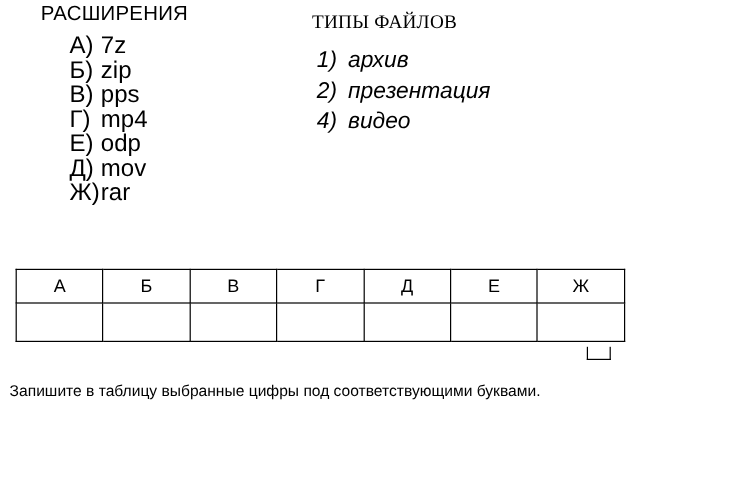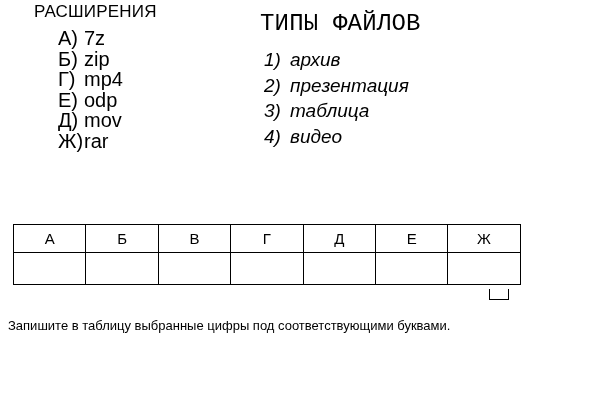--- a/index.html
+++ b/index.html
@@ -44,8 +44,8 @@
     white-space: nowrap;
   }
   .heading-right {
-    font-size: 24px;
-    font-family: Liberation Mono, monospace;
+    font-size: 16px;
+    font-family: Liberation Serif, serif;
     letter-spacing: 0.2px;
     margin-left: 10px;
     white-space: nowrap;

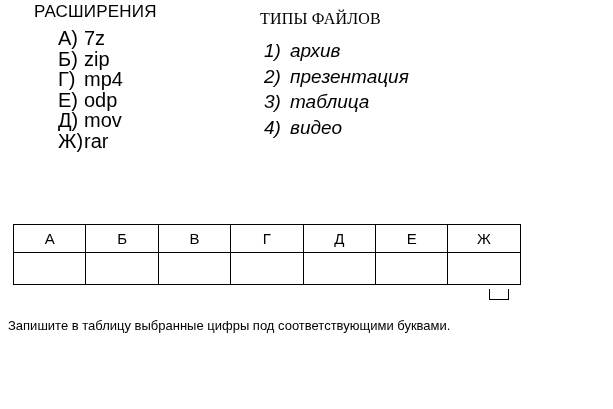--- a/index.html
+++ b/index.html
@@ -142,6 +142,9 @@
       </li>
       <li>
         <span class="marker">Б)</span><span>zip</span>
+      </li>
+      <li>
+        <span class="marker">В)</span><span>pps</span>
       </li>
       <li>
         <span class="marker">Г)</span><span>mp4</span>

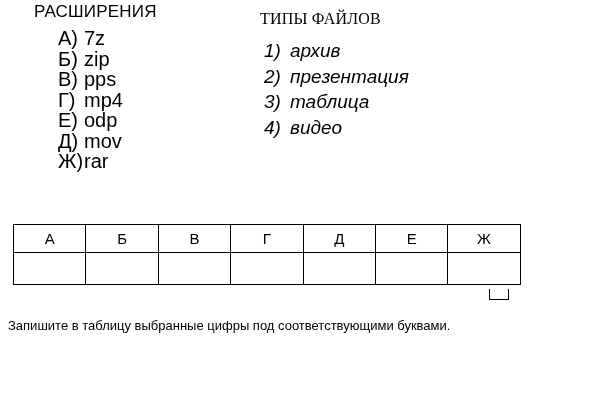--- a/index.html
+++ b/index.html
@@ -169,9 +169,6 @@
       </li>
       <li>
         <span class="marker">2)</span><span>презентация</span>
-      </li>
-      <li>
-        <span class="marker">3)</span><span>таблица</span>
       </li>
       <li>
         <span class="marker">4)</span><span>видео</span>

